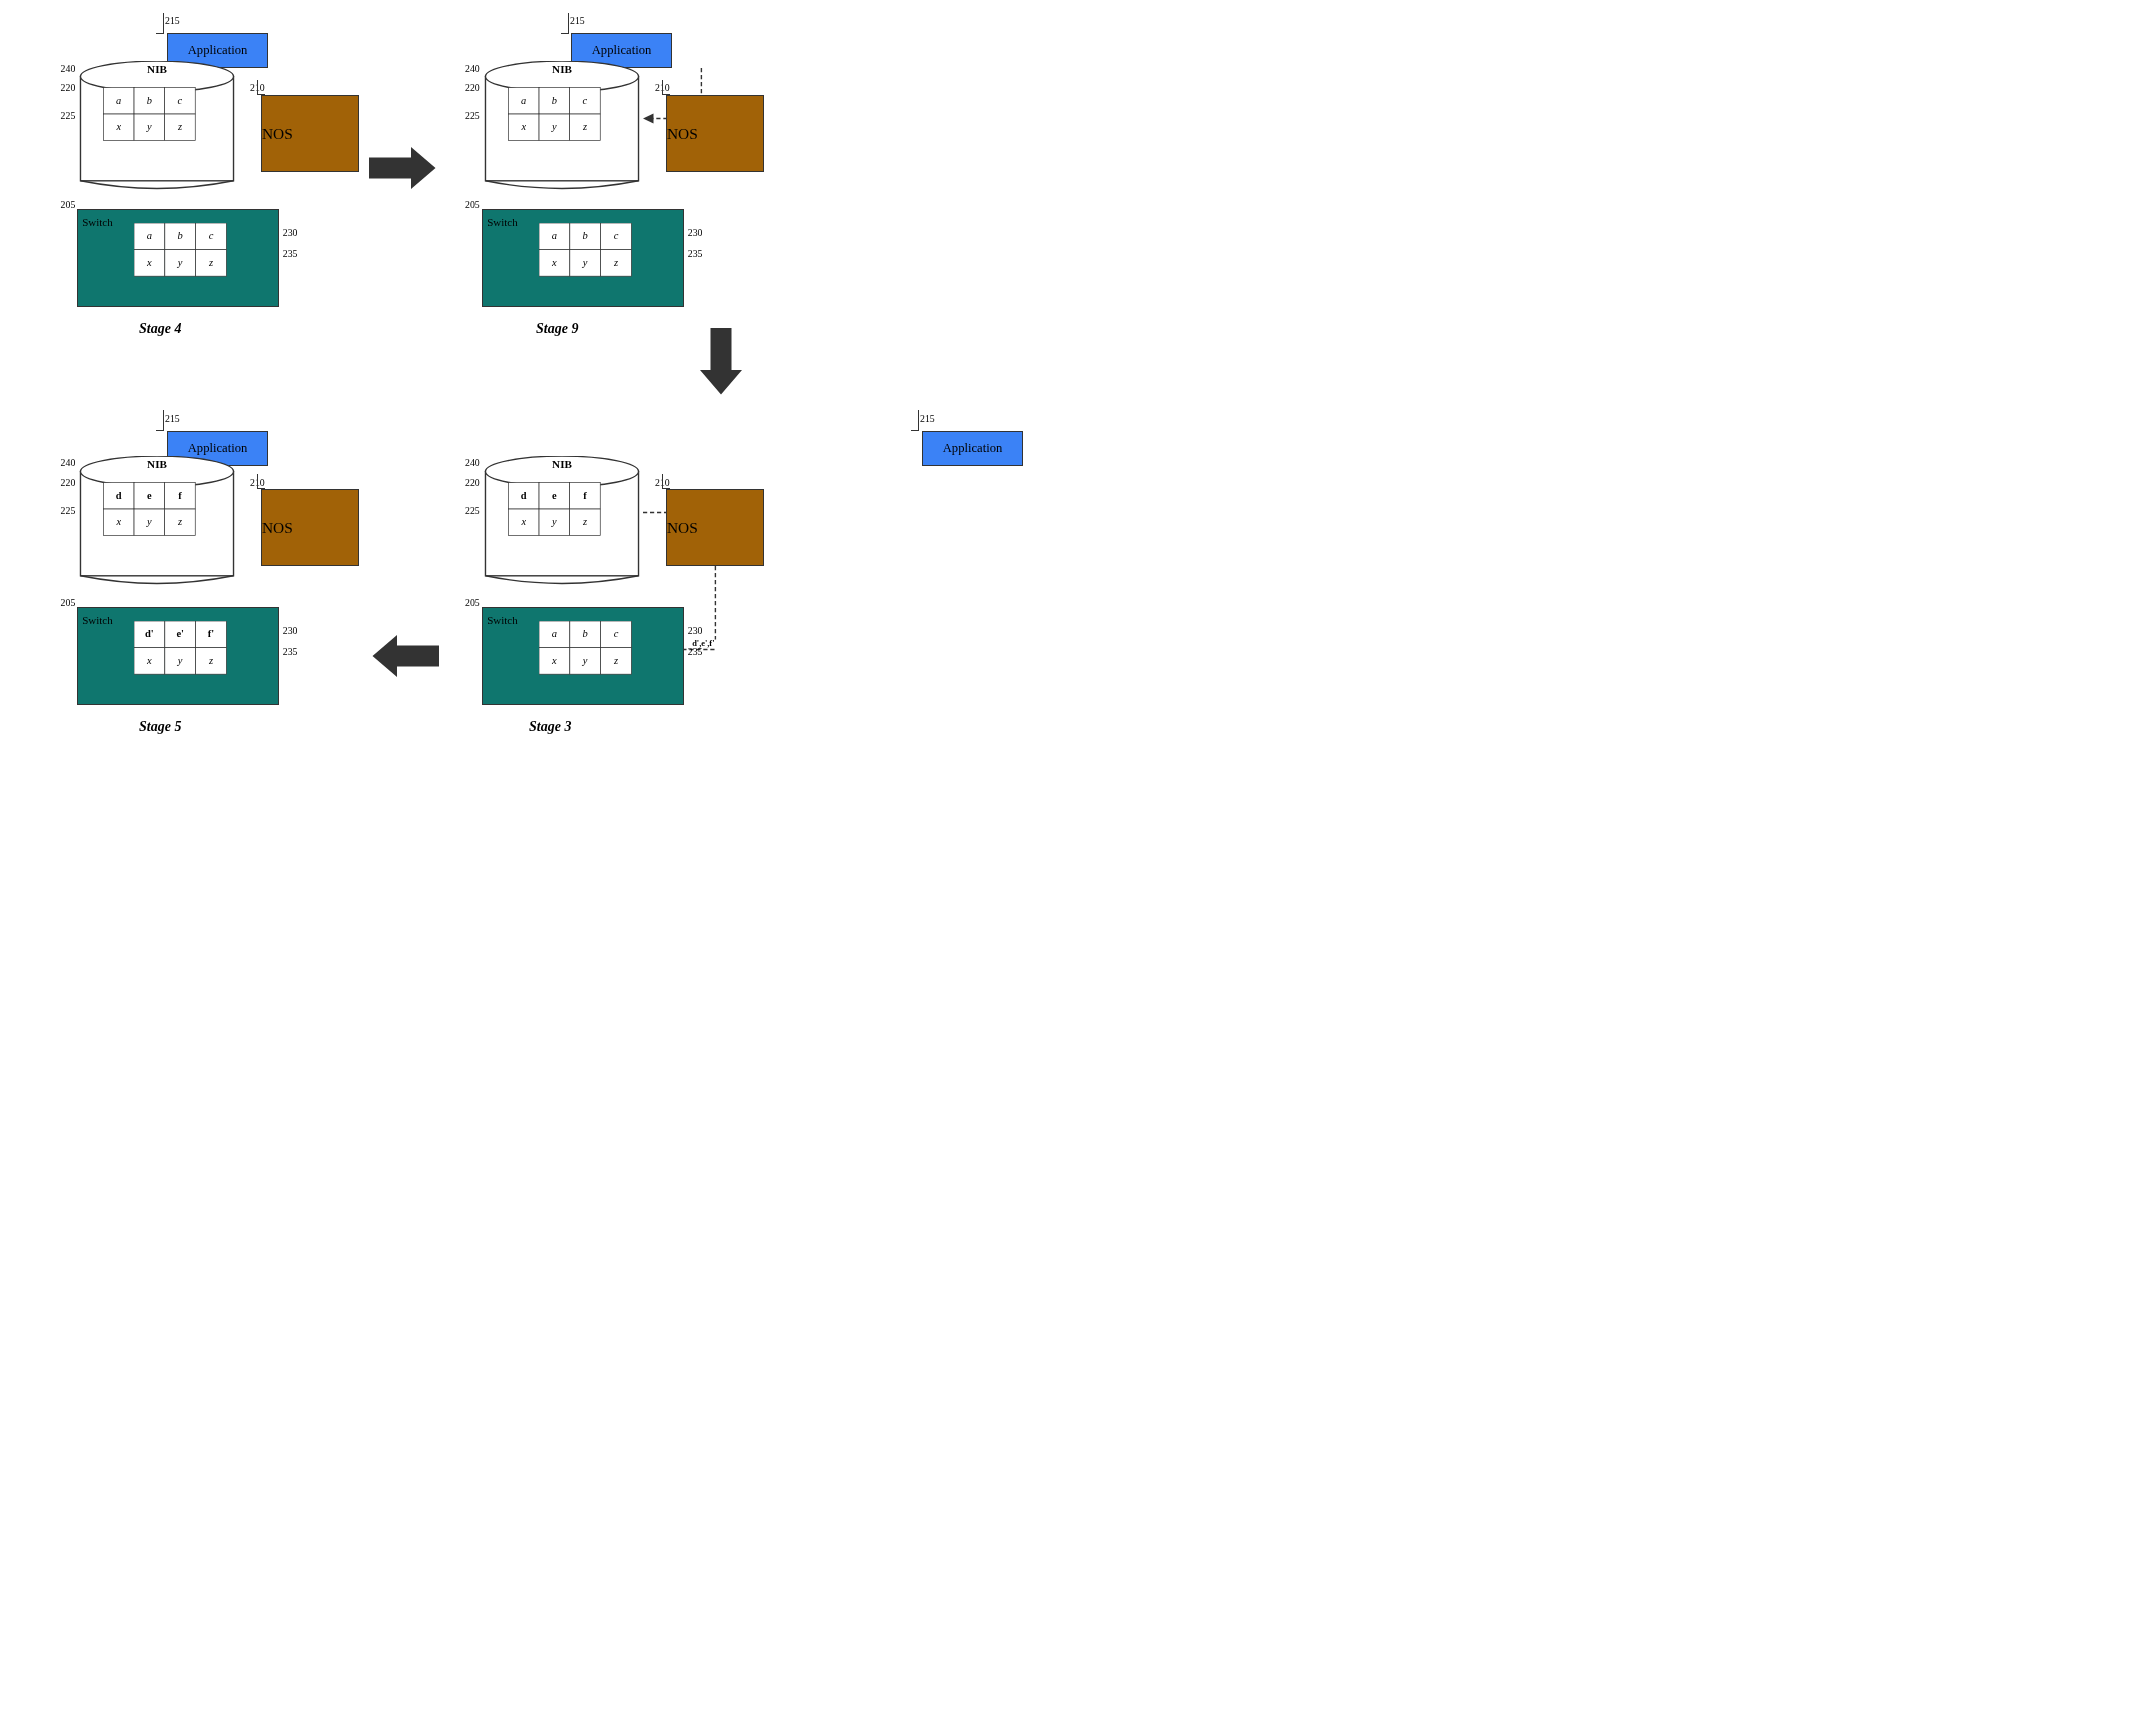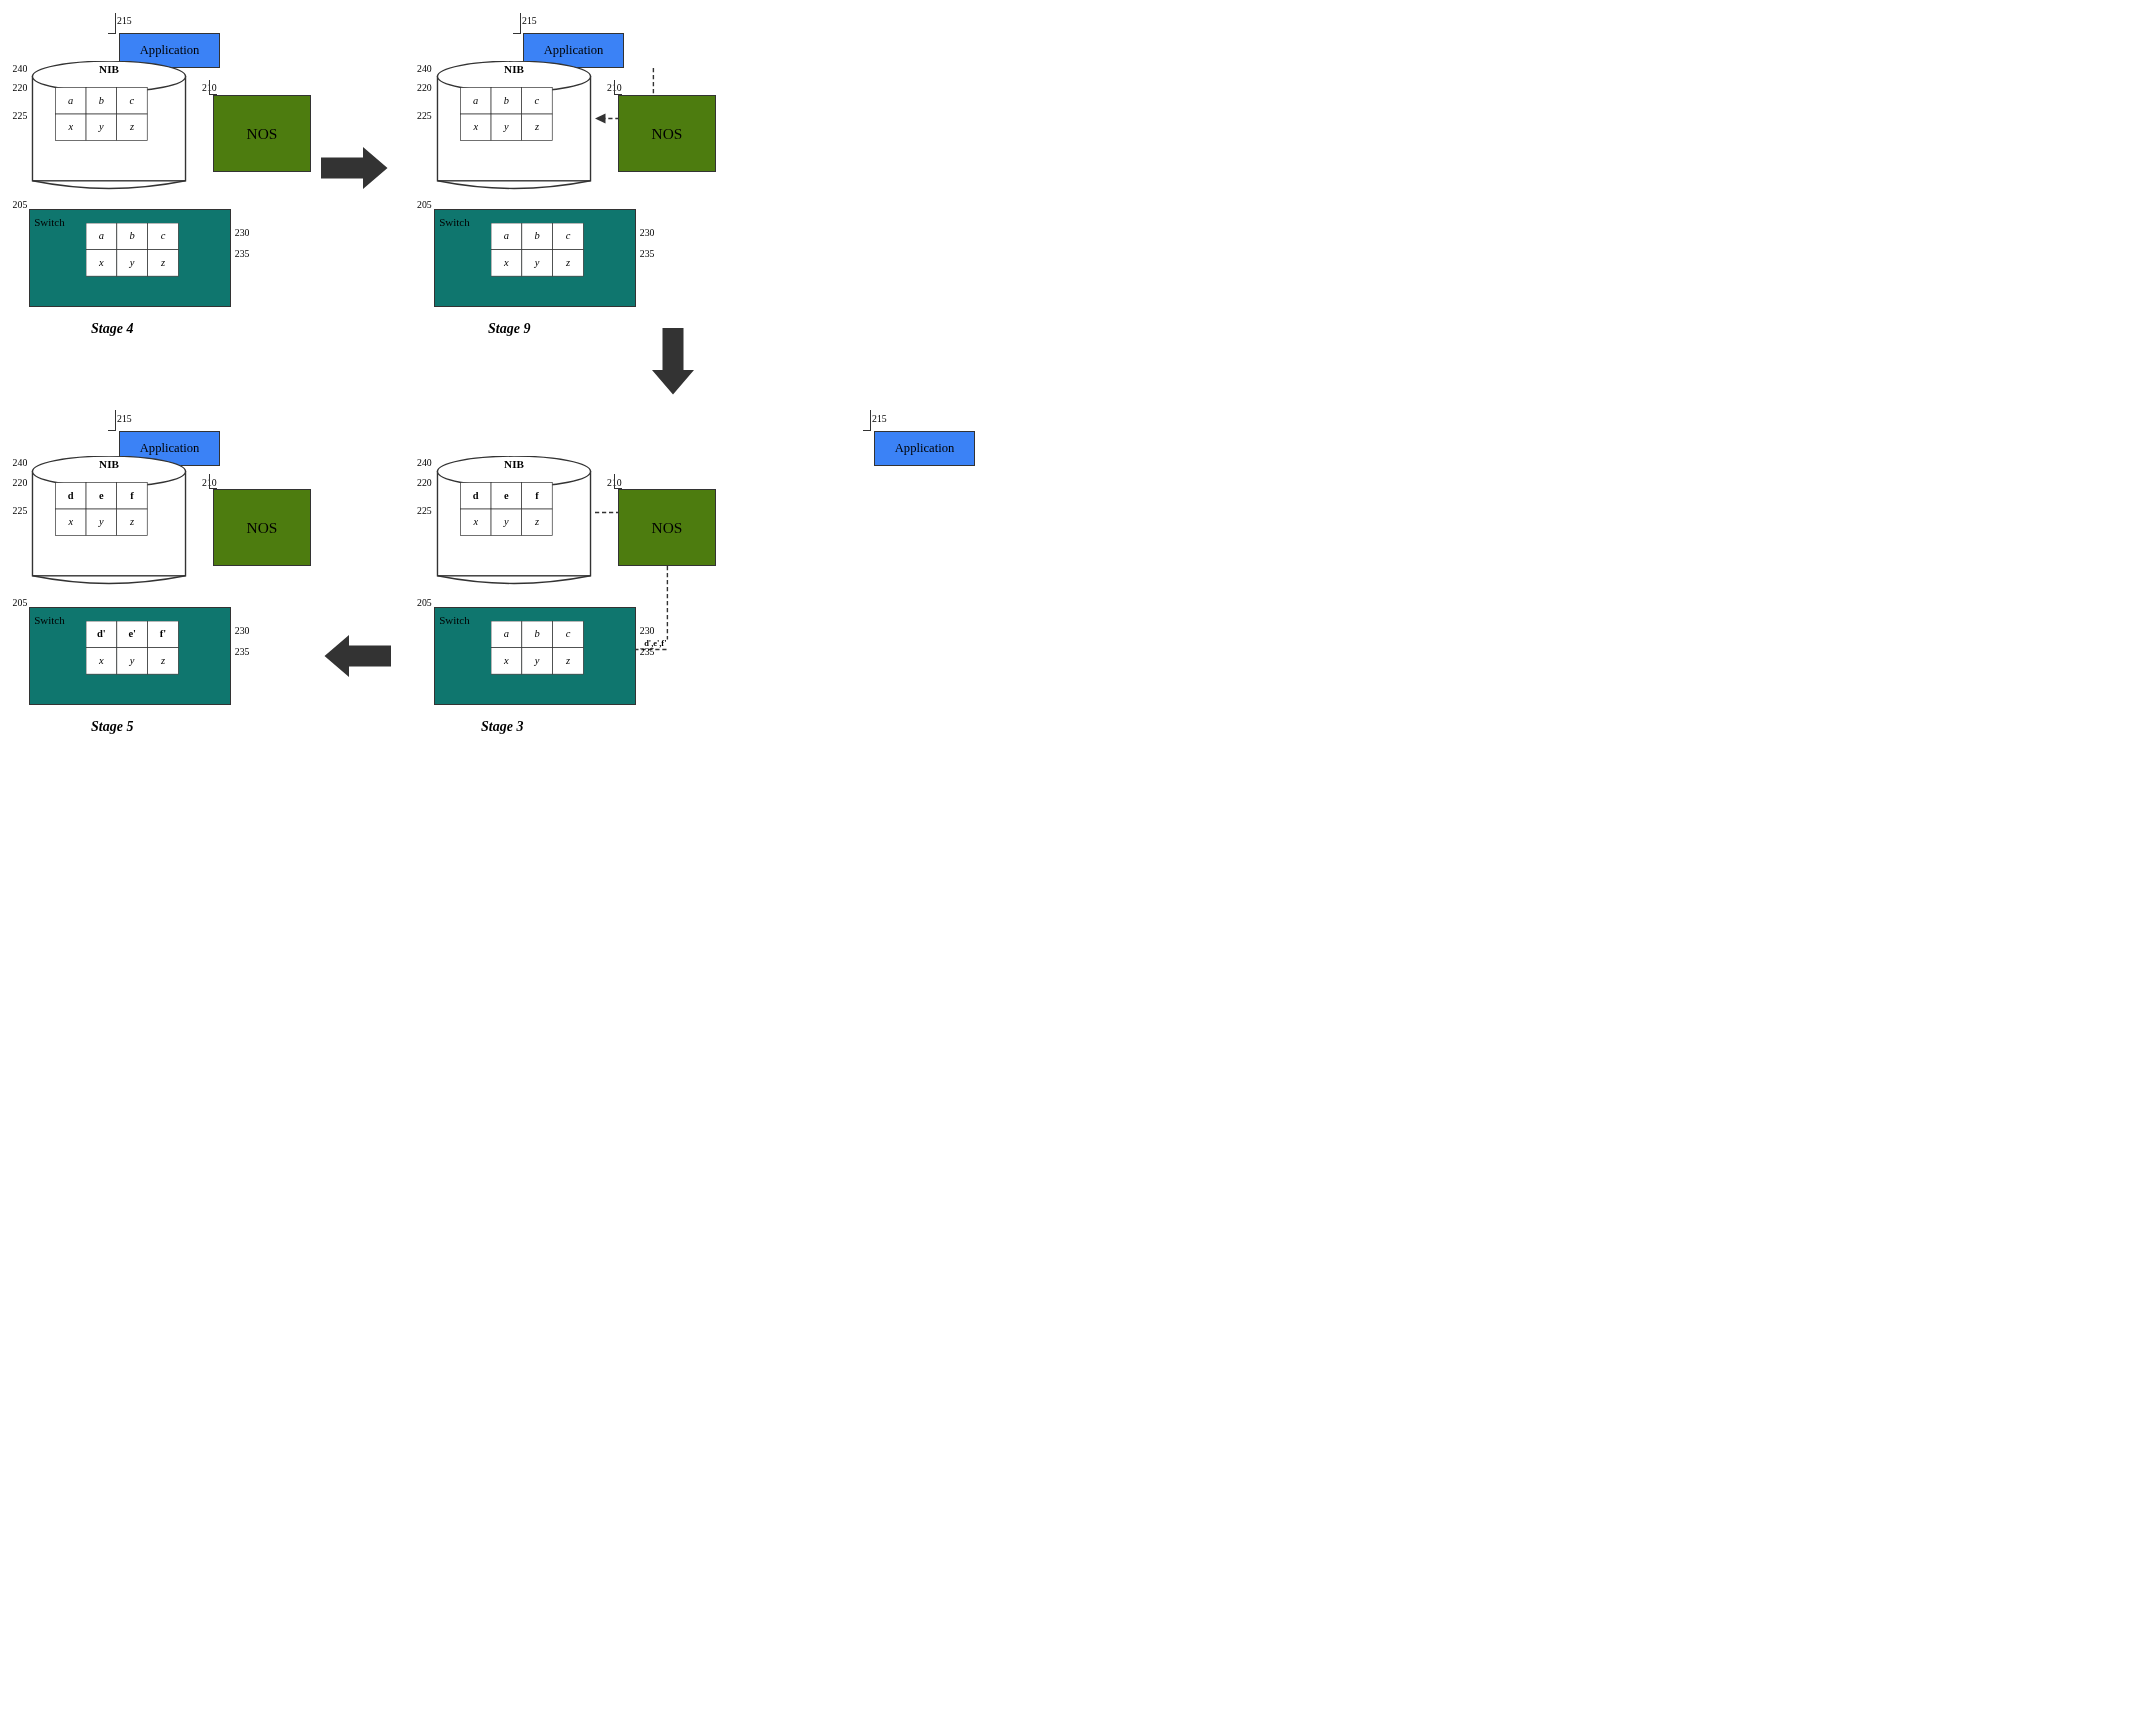--- a/index.html
+++ b/index.html
@@ -15,6 +15,7 @@
       position: relative;
       width: 1075px;
       height: 858px;
+      margin-left: 48px;
     }
     
     .app-box {

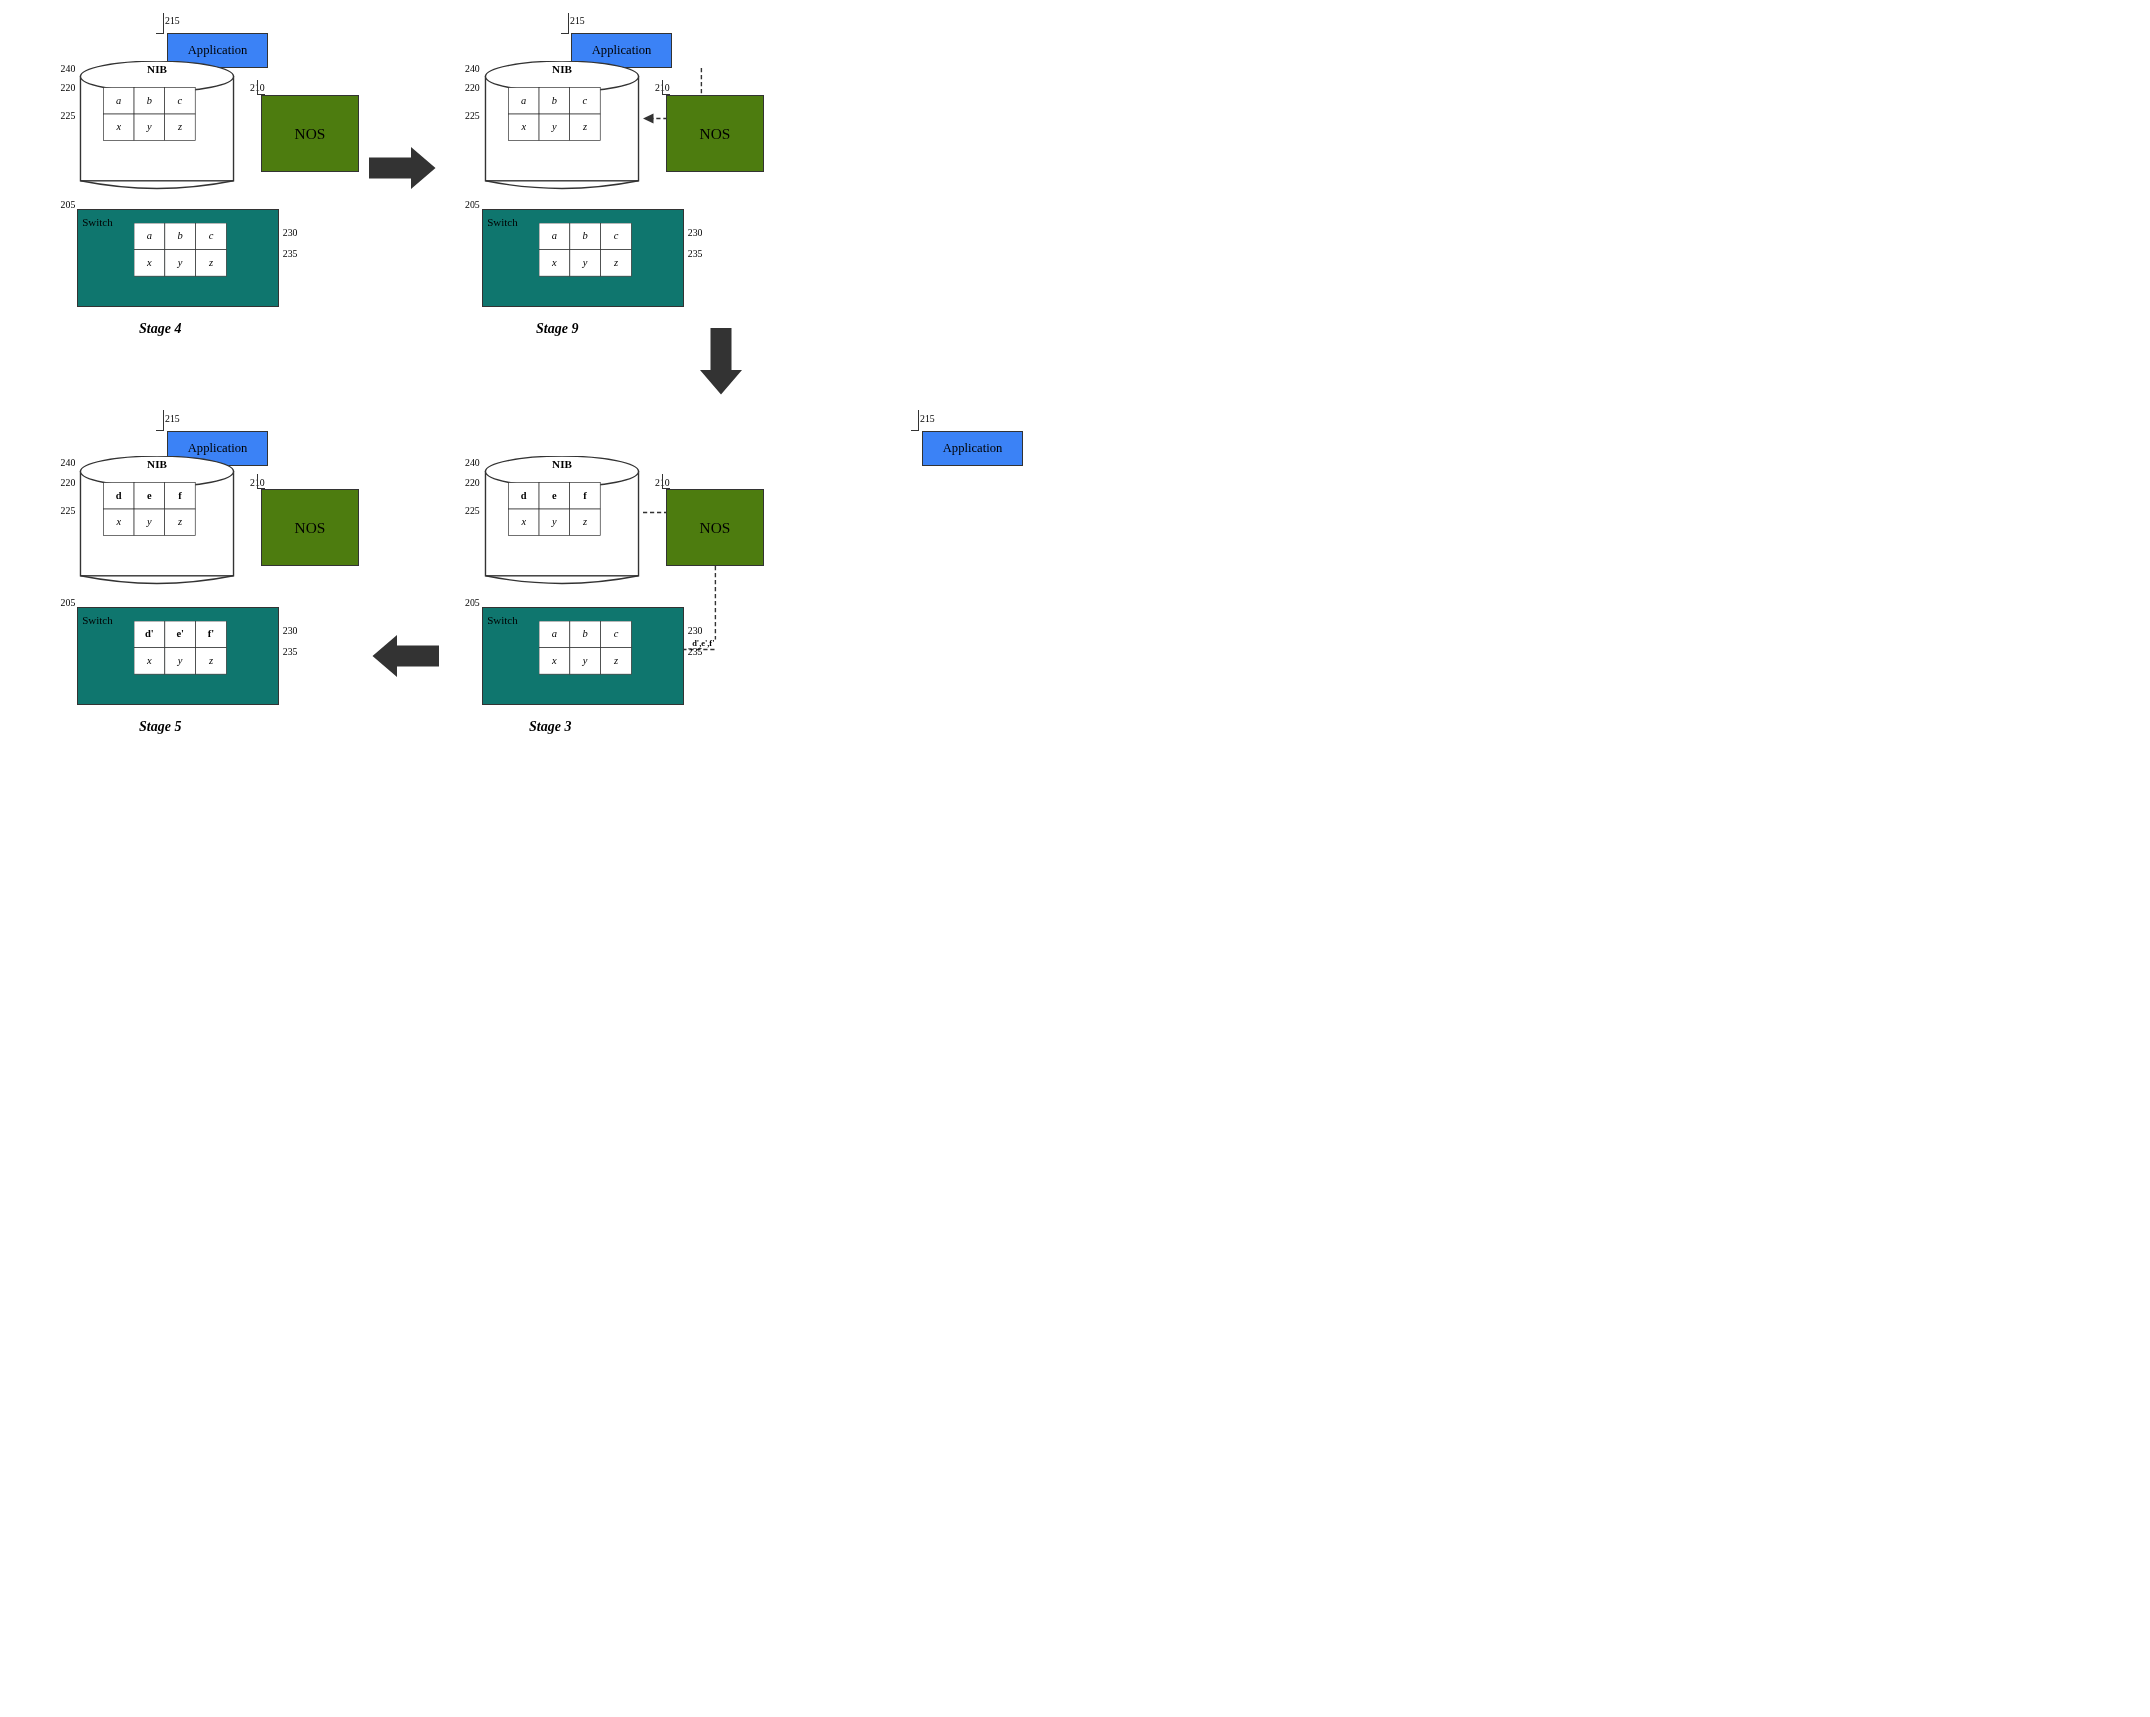--- a/index.html
+++ b/index.html
@@ -31,9 +31,9 @@
       border: 1.4px solid #333;
       display: flex;
       align-items: center;
-      justify-content: center;
+      justify-content: flex-start;
       font-size: 15.4px;
-      background: #4d7c0f;
+      background: #a16207;
     }
     
     .switch-box {

